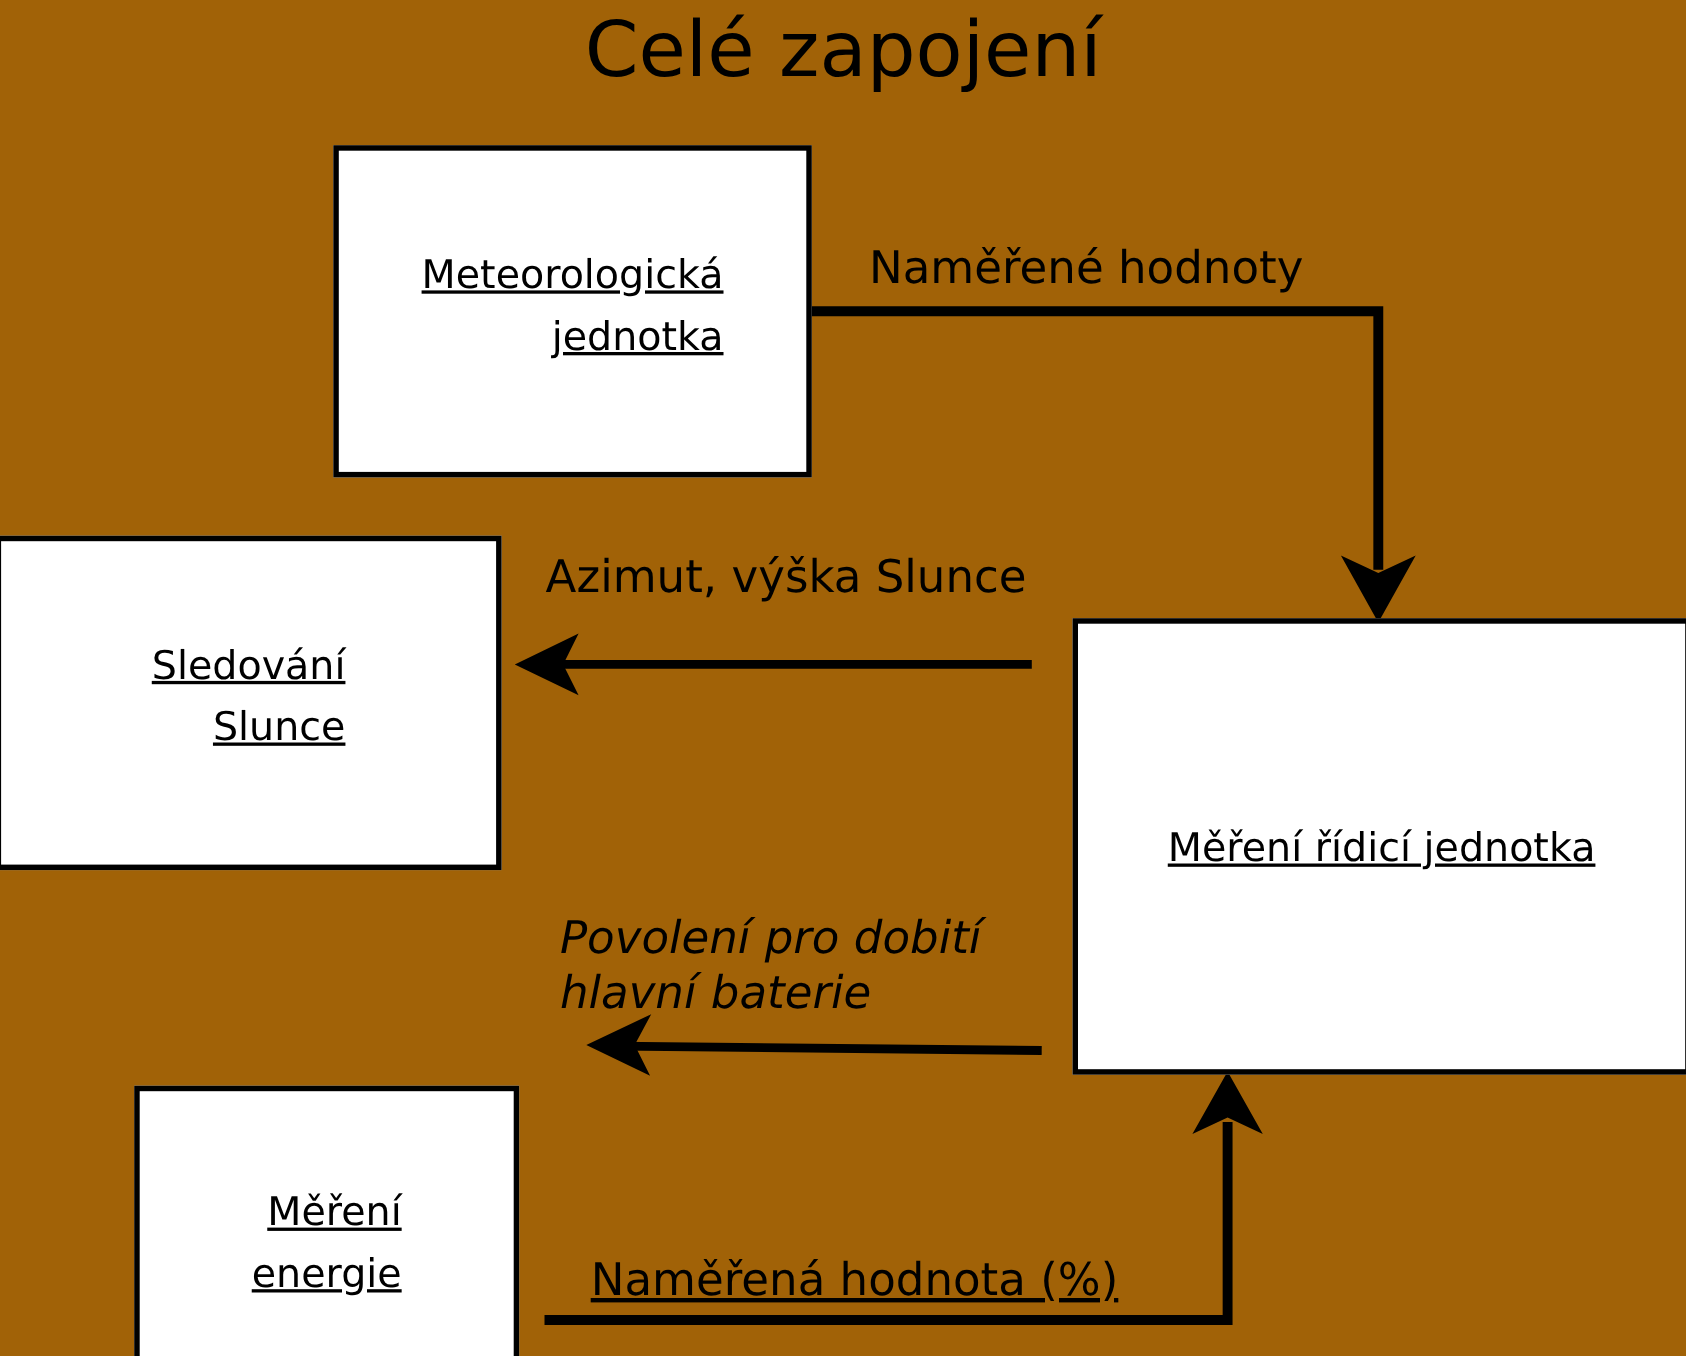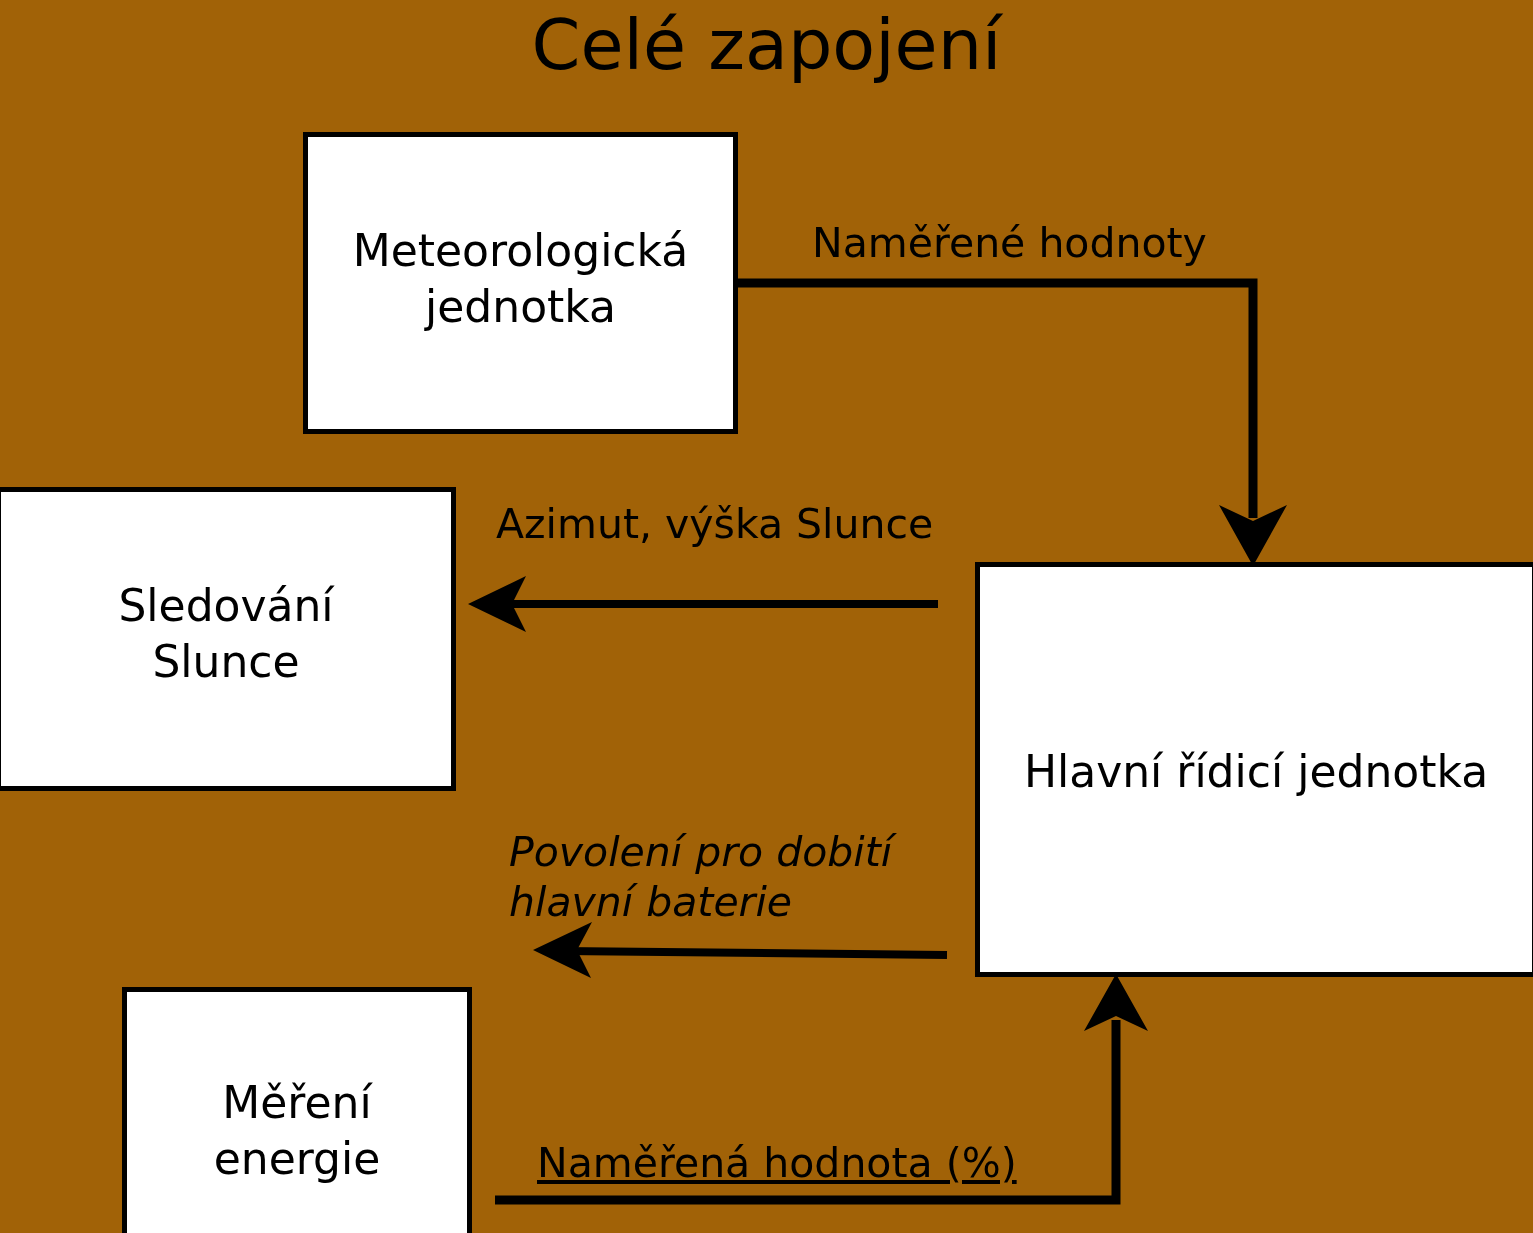--- a/index.html
+++ b/index.html
@@ -40,11 +40,12 @@
     justify-content: center;
   }
   .node-label {
-    font-size: 44px;
+    font-size: 36px;
     line-height: 56px;
-    text-align: center;
+    text-align: right;
     white-space: pre-line;
     padding: 0 6px;
+    text-decoration: underline;
   }
   
   #node-meteo {

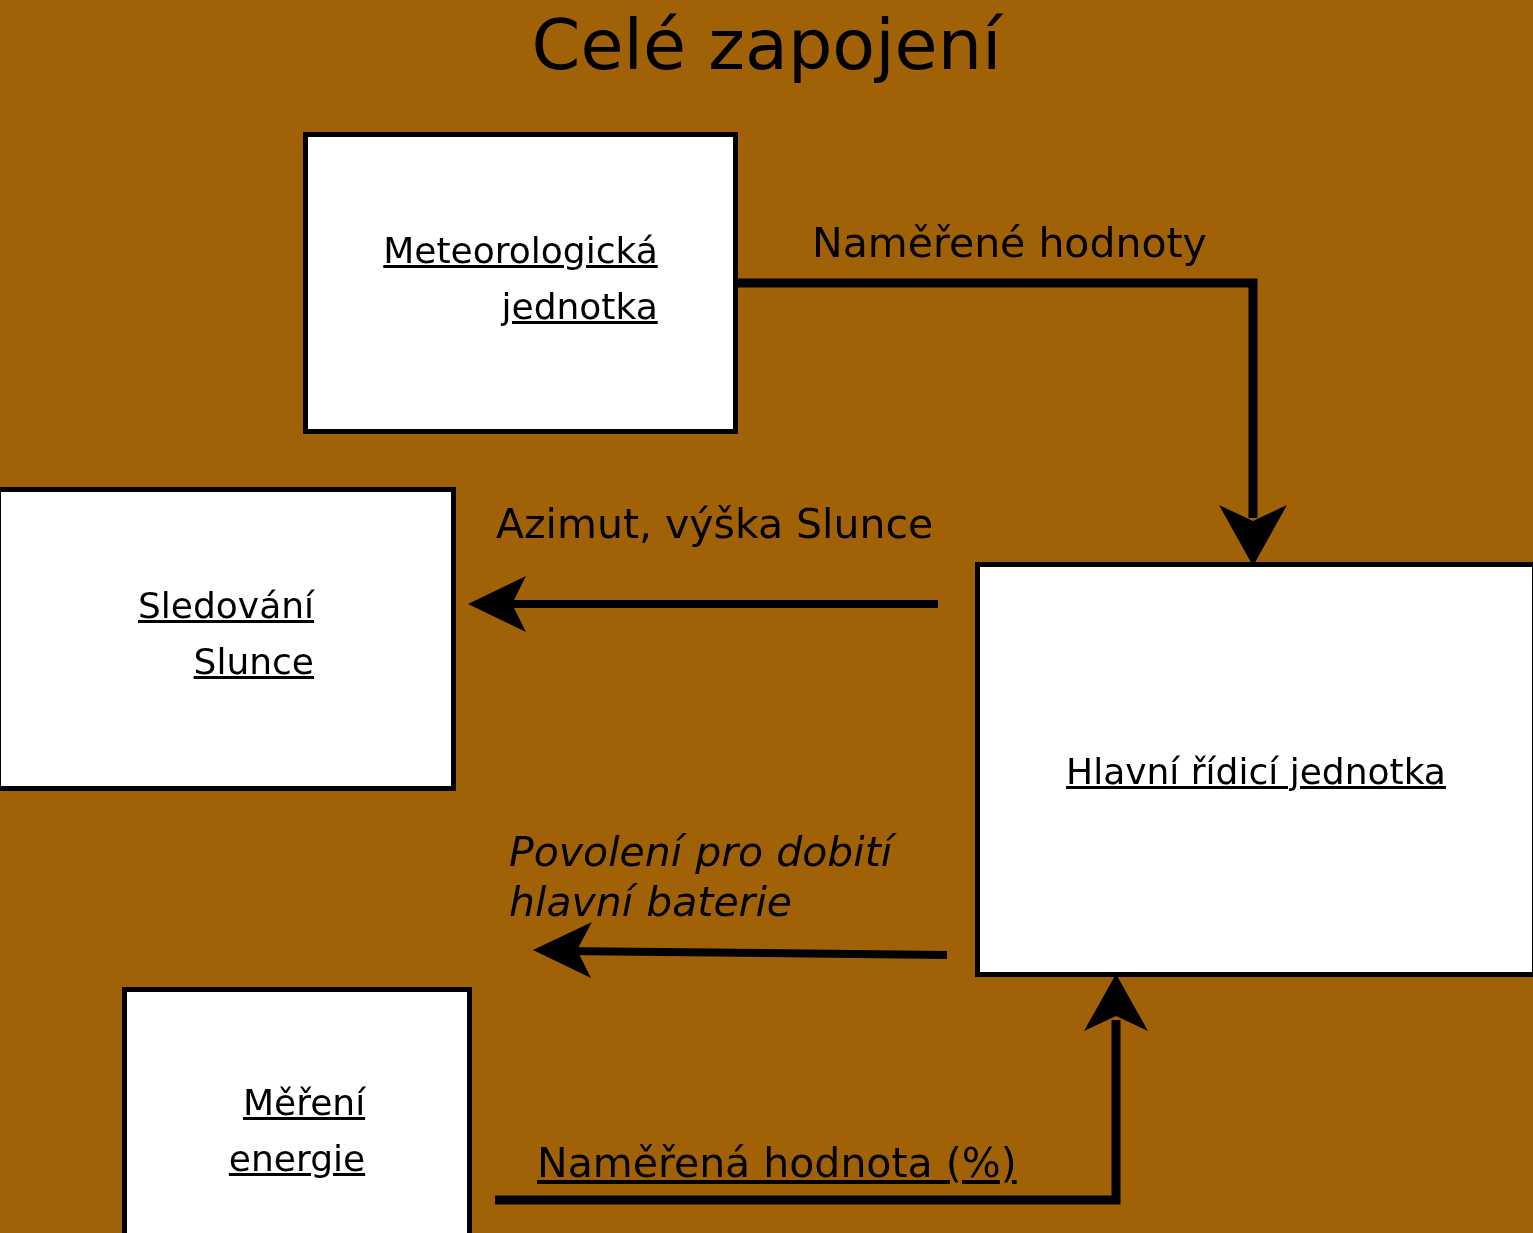--- a/index.html
+++ b/index.html
@@ -73,7 +73,7 @@
     white-space: pre-line;
     color: #000000;
   }
-  #label-measured-values { left: 790px;  top: 218px; margin-left: 22px; }
+  #label-measured-values { left: 790px;  top: 218px; }
   #label-azimuth        { left: 496px;  top: 499px; text-align: center; }
   #label-permission     { left: 509px;  top: 827px; font-style: italic; }
   #label-measured-pct   { left: 537px;  top: 1138px; text-decoration: underline; }

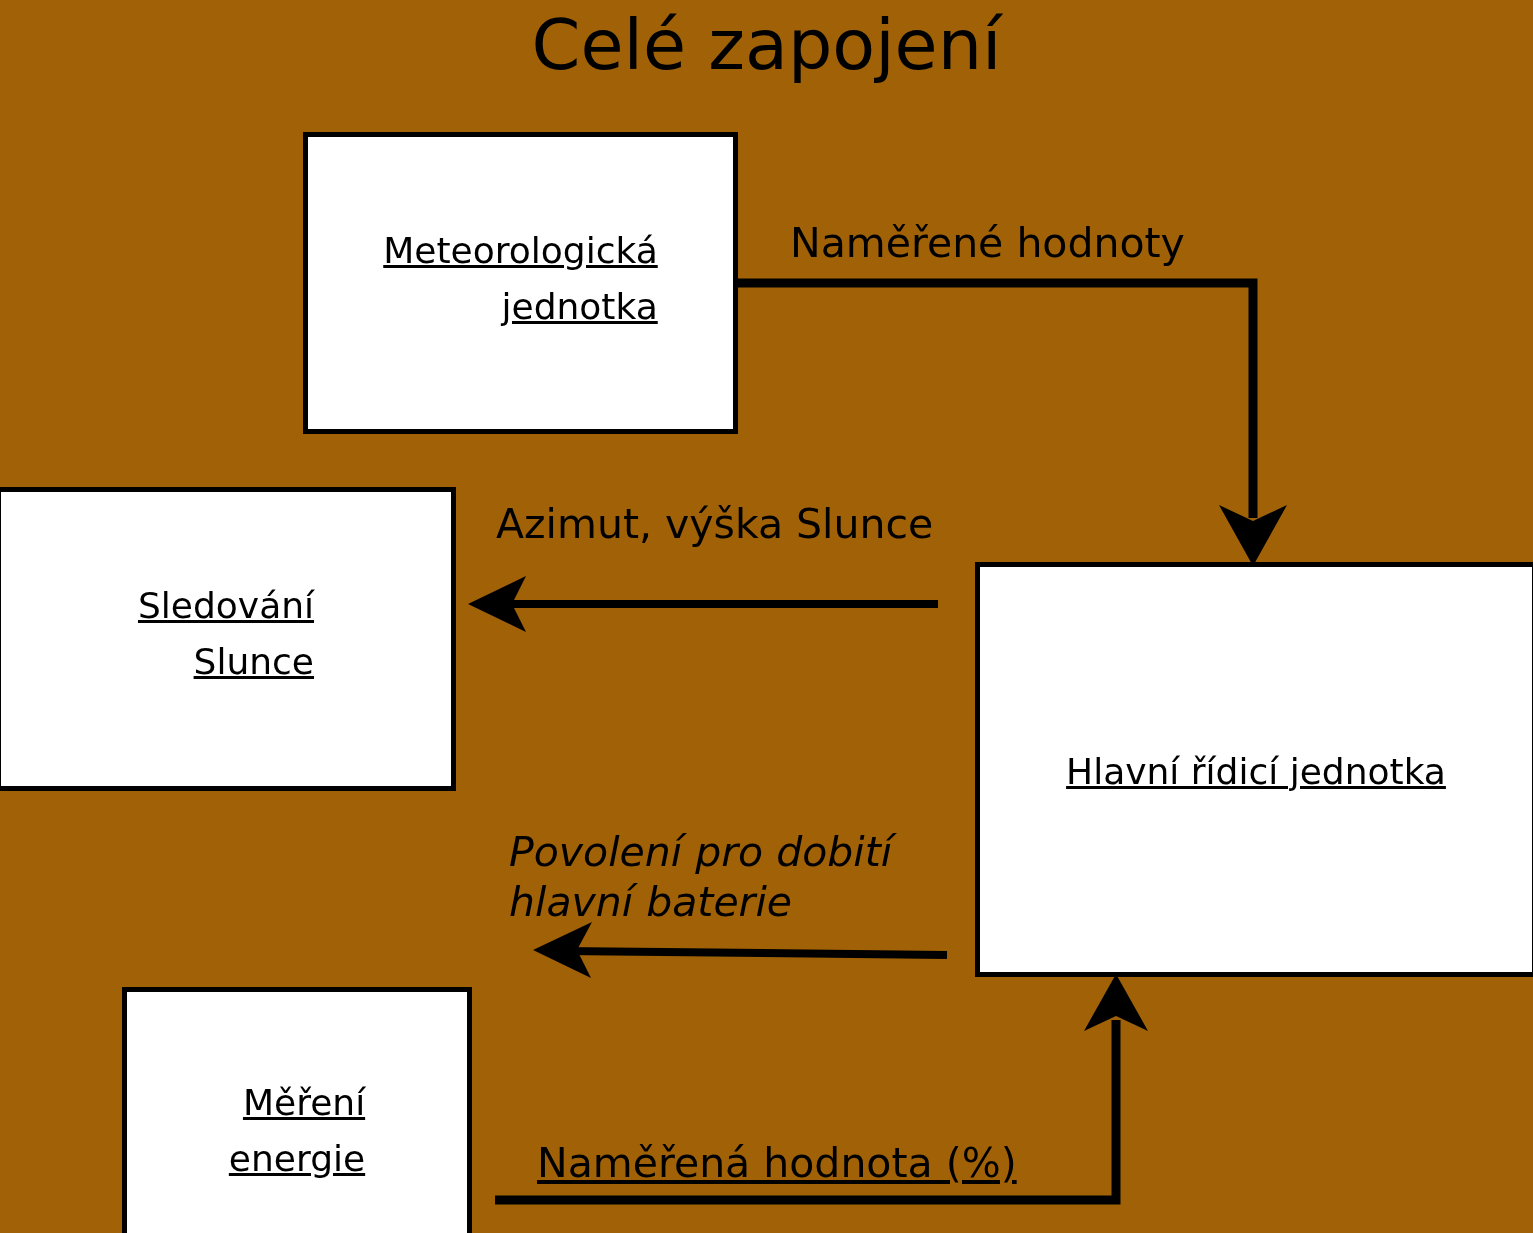--- a/index.html
+++ b/index.html
@@ -129,7 +129,7 @@
   </div>
 
   <div class="node" id="node-main">
-    <div class="node-label">Hlavní řídicí jednotka</div>
+    <div class="node-label">Měření řídicí jednotka</div>
   </div>
 
   <div class="node" id="node-energy">

